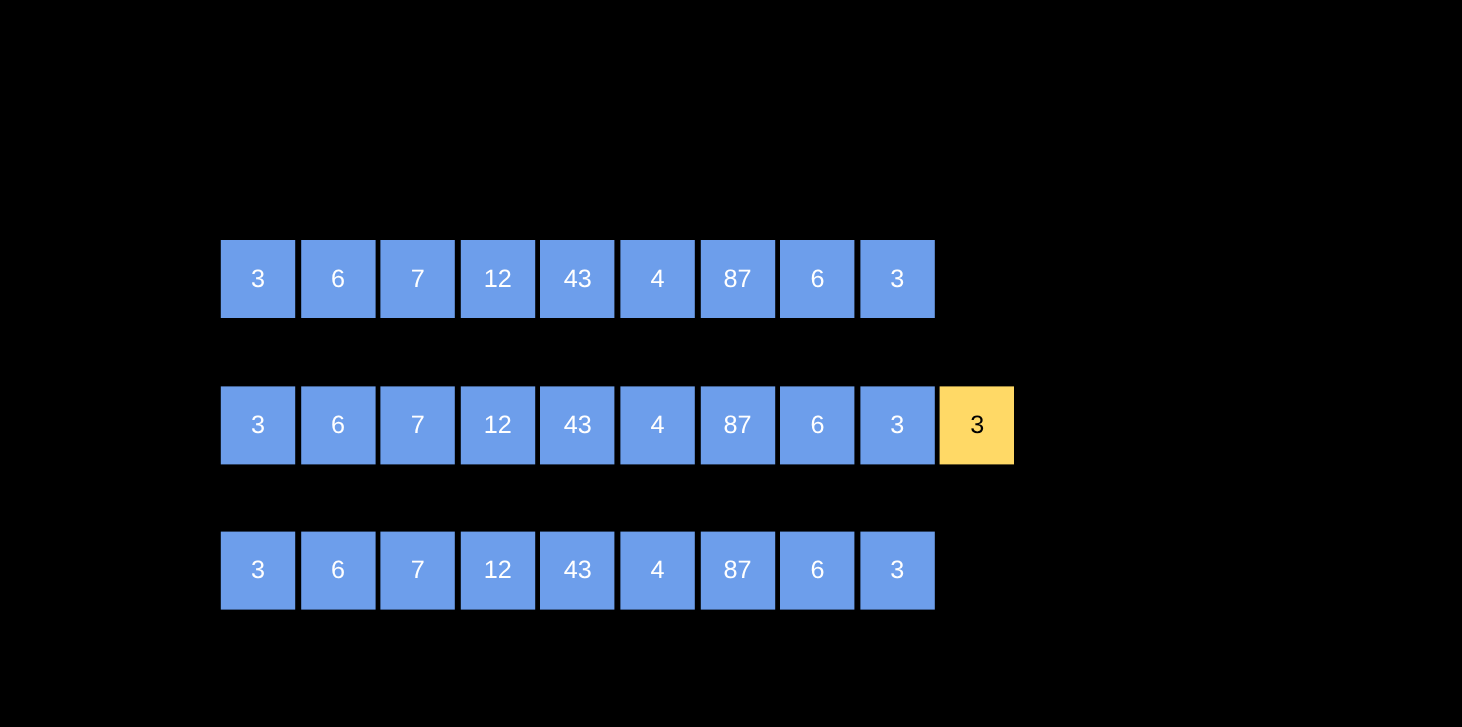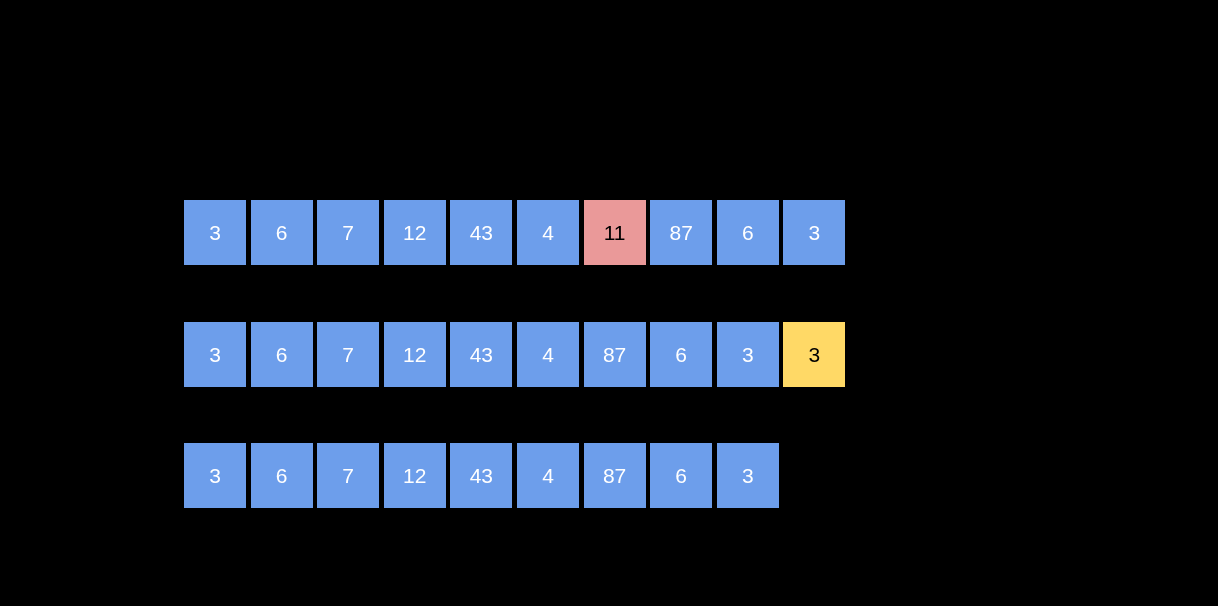--- a/index.html
+++ b/index.html
@@ -63,7 +63,6 @@
       <div class="cell default">12</div>
       <div class="cell default">43</div>
       <div class="cell default">4</div>
-      <div class="cell removed">11</div>
       <div class="cell default">87</div>
       <div class="cell default">6</div>
       <div class="cell default">3</div>

